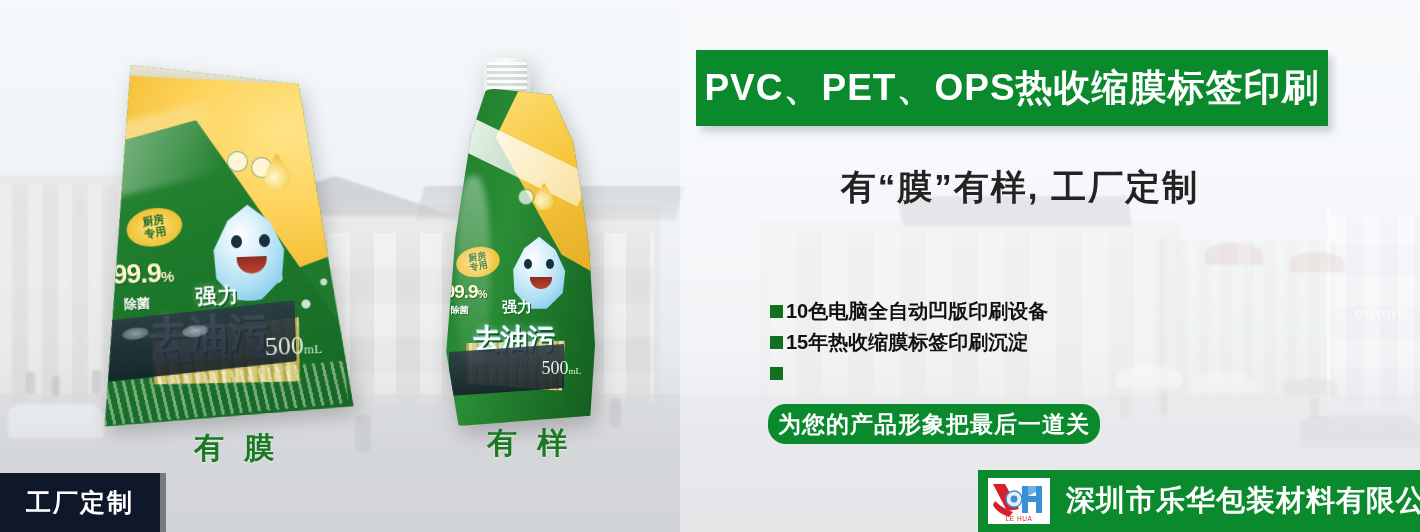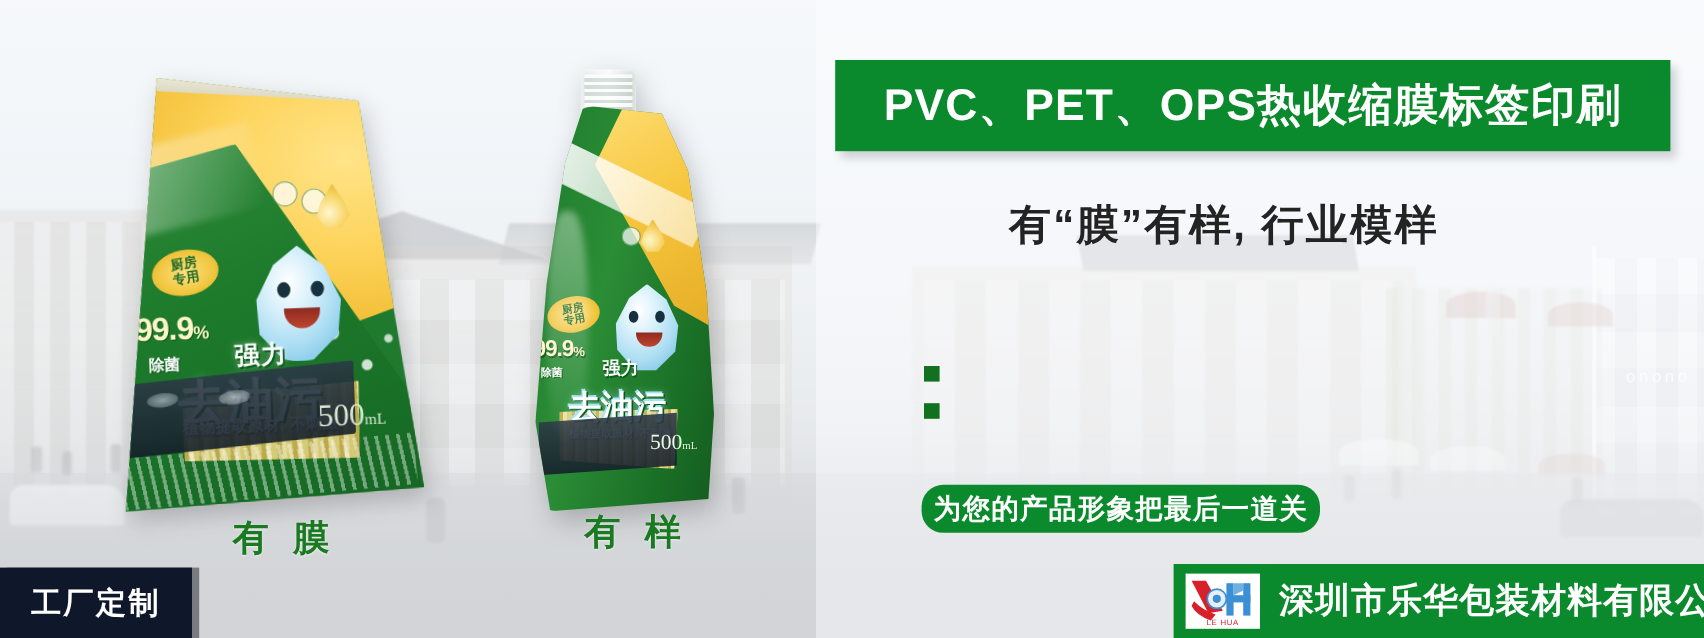--- a/index.html
+++ b/index.html
@@ -203,7 +203,7 @@
       background:linear-gradient(180deg,#2c3a46,#16202a);transform:skewY(-4deg);opacity:.9;}
 
   
-  .headline{position:absolute;left:696px;top:50px;width:696px;height:76px;
+  .headline{position:absolute;left:696px;top:50px;width:632px;height:76px;
       background:#0a8a2c;display:flex;align-items:center;justify-content:center;
       box-shadow:5px 6px 7px rgba(60,70,80,.22);}
   .headline span{color:#fff;font-size:37px;font-weight:bold;letter-spacing:1px;

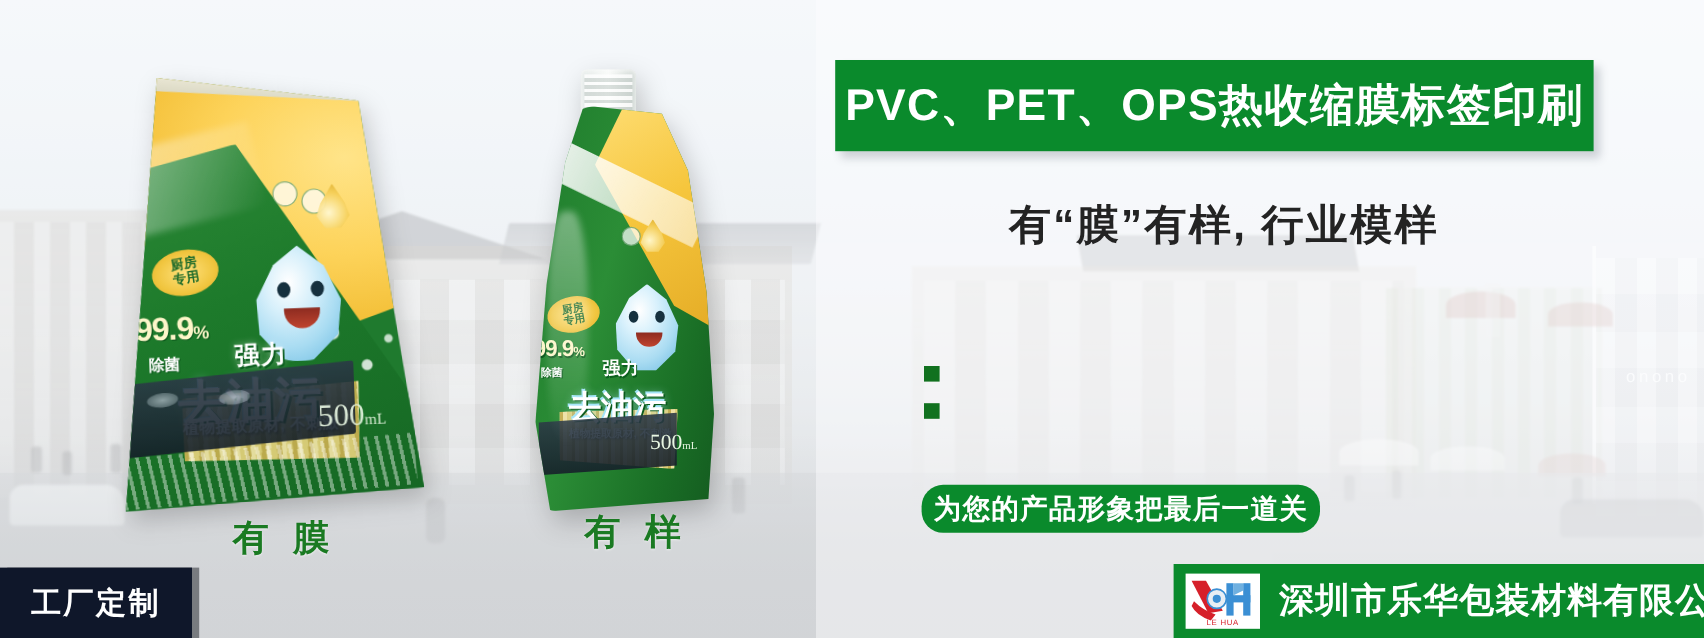--- a/index.html
+++ b/index.html
@@ -356,7 +356,7 @@
   </div>
 
   <div class="subhead">
-    <span>有“膜”有样, 行业模样</span>
+    <span>有“膜”有样, 工厂定制</span>
   </div>
 
 

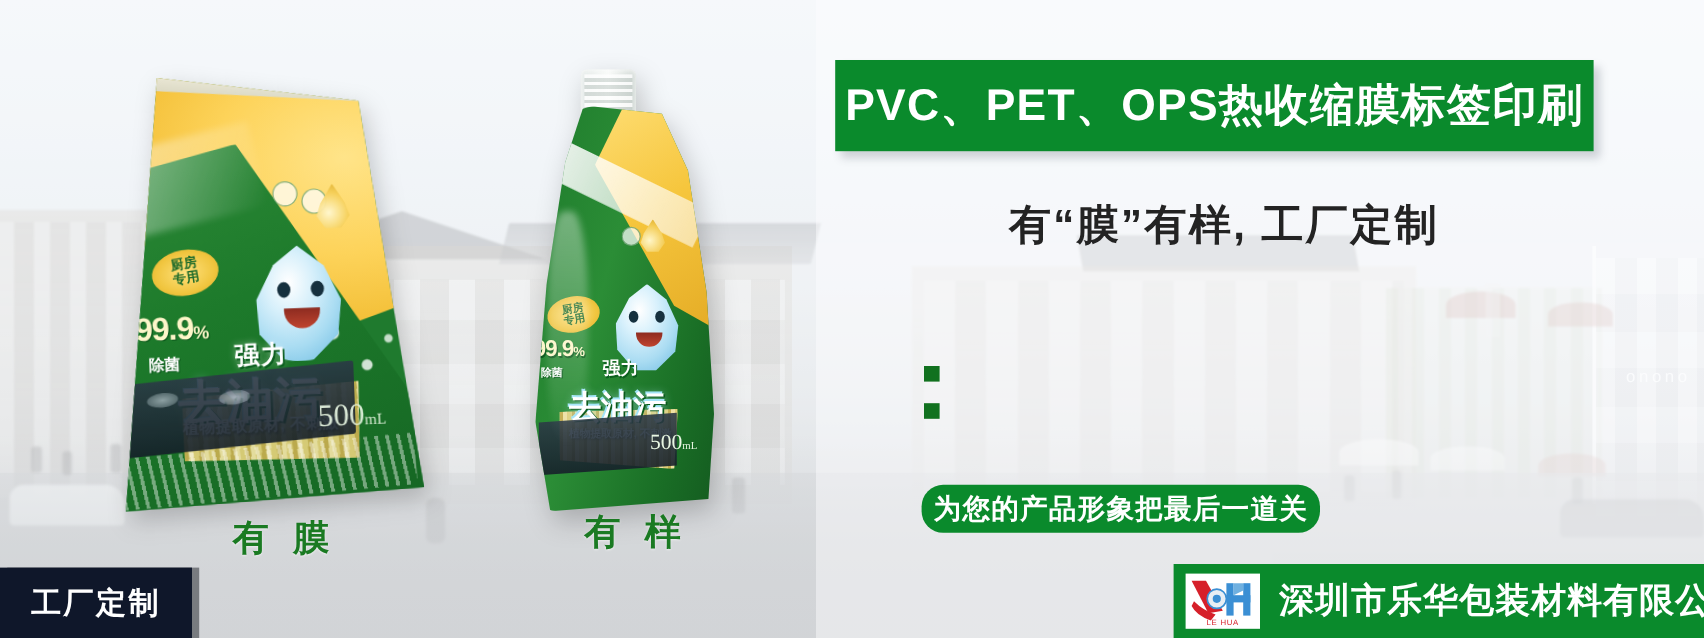--- a/index.html
+++ b/index.html
@@ -363,6 +363,10 @@
   <div class="bullets">
     <div class="blt">
       <span class="blt-mark"></span>
+      <span class="blt-txt">10色电脑全自动凹版印刷设备</span>
+    </div>
+    <div class="blt">
+      <span class="blt-mark"></span>
     </div>
     <div class="blt">
       <span class="blt-mark"></span>

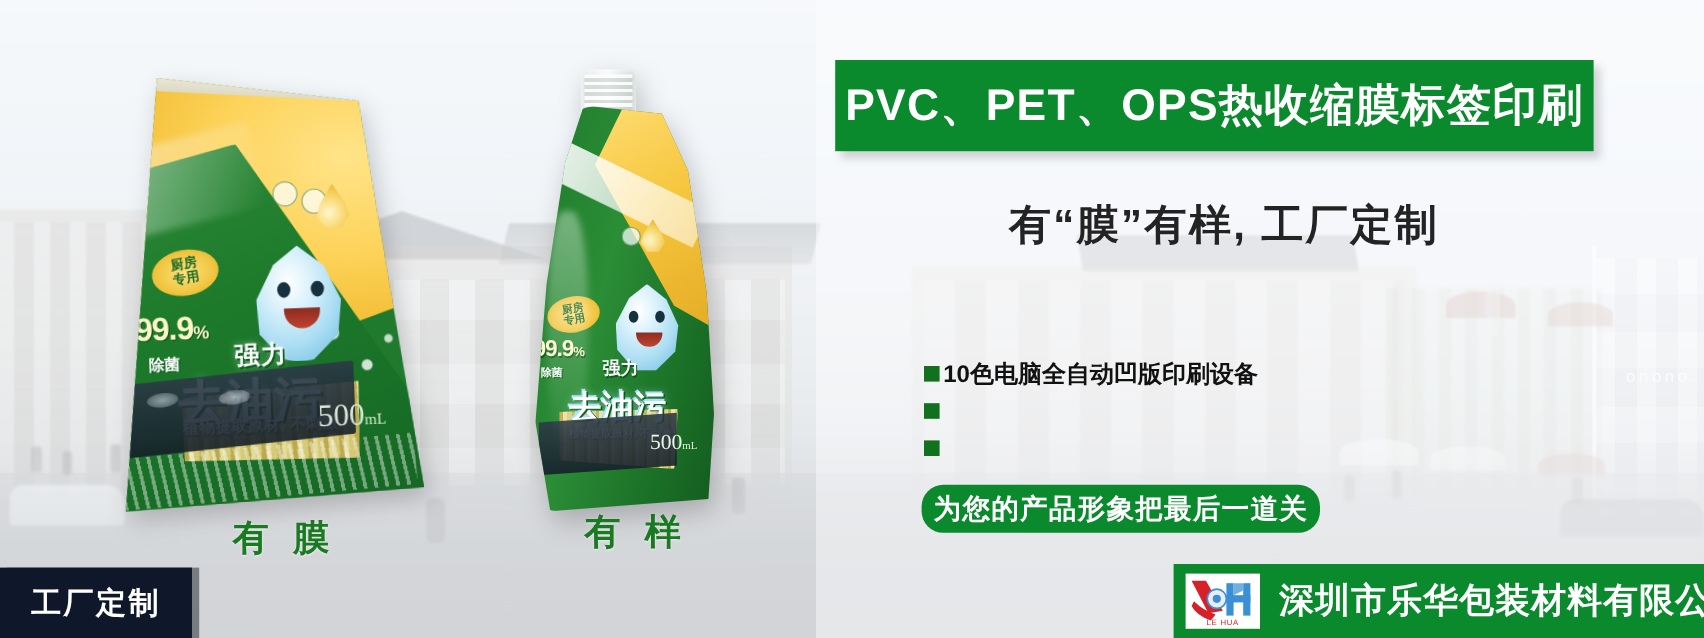--- a/index.html
+++ b/index.html
@@ -367,6 +367,7 @@
     </div>
     <div class="blt">
       <span class="blt-mark"></span>
+      <span class="blt-txt">15年热收缩膜标签印刷沉淀</span>
     </div>
     <div class="blt">
       <span class="blt-mark"></span>

